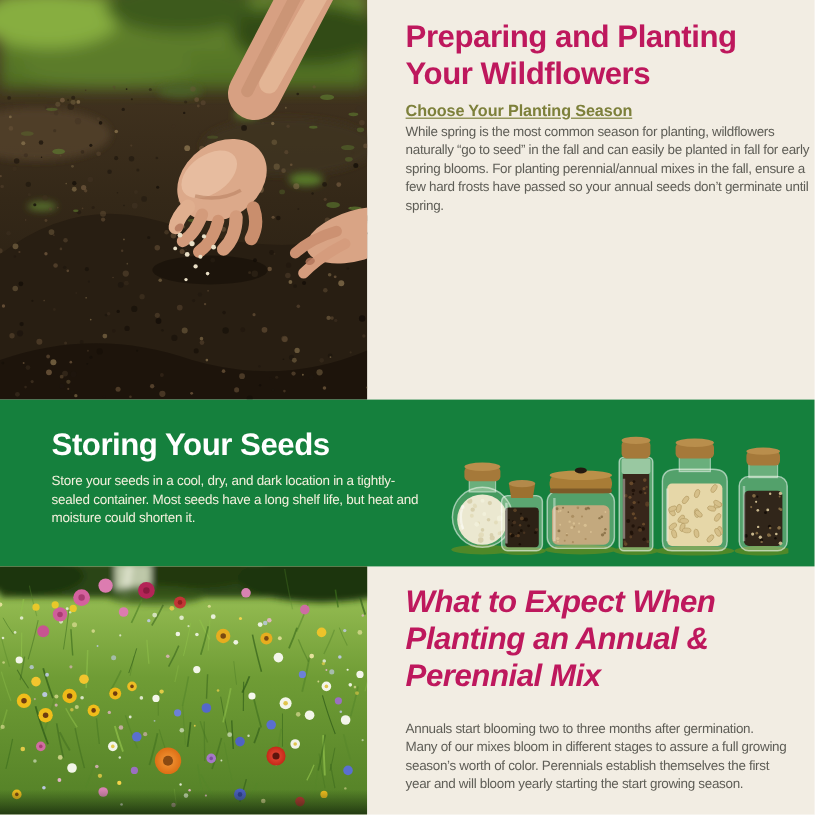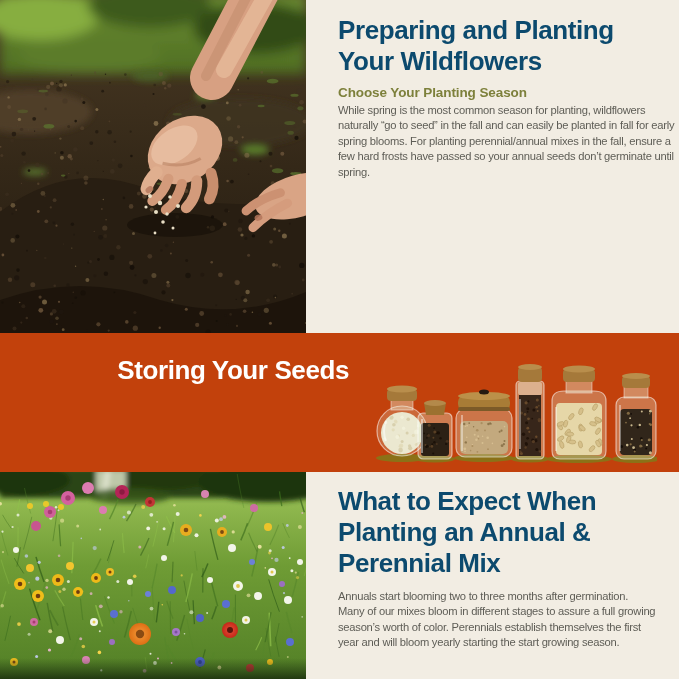--- a/index.html
+++ b/index.html
@@ -13,7 +13,7 @@
   .photo-top svg, .photo-meadow svg, .jars svg { display:block; width:100%; height:100%; }
   .text-top { position:absolute; left:338px; top:15px; width:340px; }
 
-  .big-title { font-size:26px; line-height:31px; font-weight:700; color:#0c4a6e; letter-spacing:-0.4px; }
+  .big-title { font-size:26px; line-height:31px; font-weight:700; color:#be185d; letter-spacing:-0.4px; }
   .text-top .big-title { max-width:335px; margin-bottom:8px; }
 
   .subsec { margin-bottom:6px; }

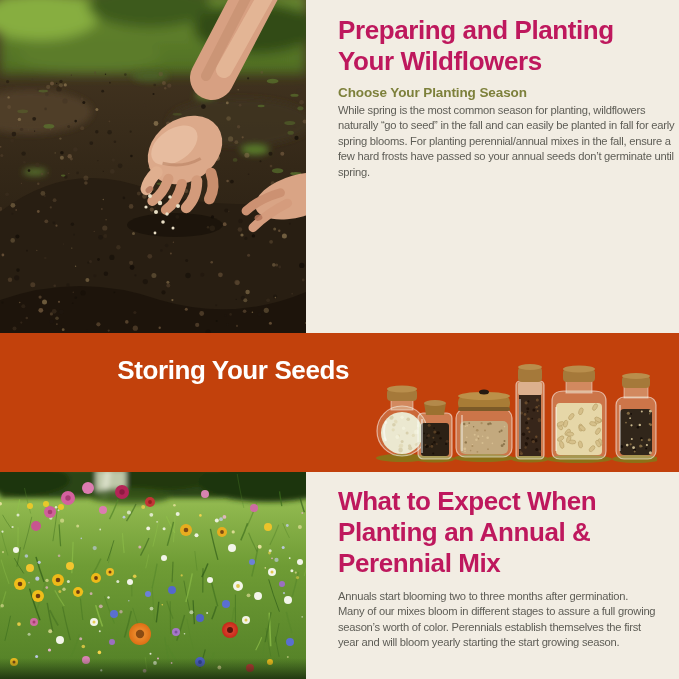--- a/index.html
+++ b/index.html
@@ -17,7 +17,7 @@
   .text-top .big-title { max-width:335px; margin-bottom:8px; }
 
   .subsec { margin-bottom:6px; }
-  .subsec h3 { font-size:13.5px; line-height:15px; font-weight:700; color:#7d803b; letter-spacing:-0.1px; margin-bottom:3px; }
+  .subsec h3 { font-size:13.5px; line-height:15px; font-weight:700; color:#7d803b; letter-spacing:-0.1px; margin-bottom:3px;text-decoration:underline; }
   .body-text { font-size:11.2px; line-height:15.4px; color:#5e5d56; letter-spacing:-0.25px; }
 
   

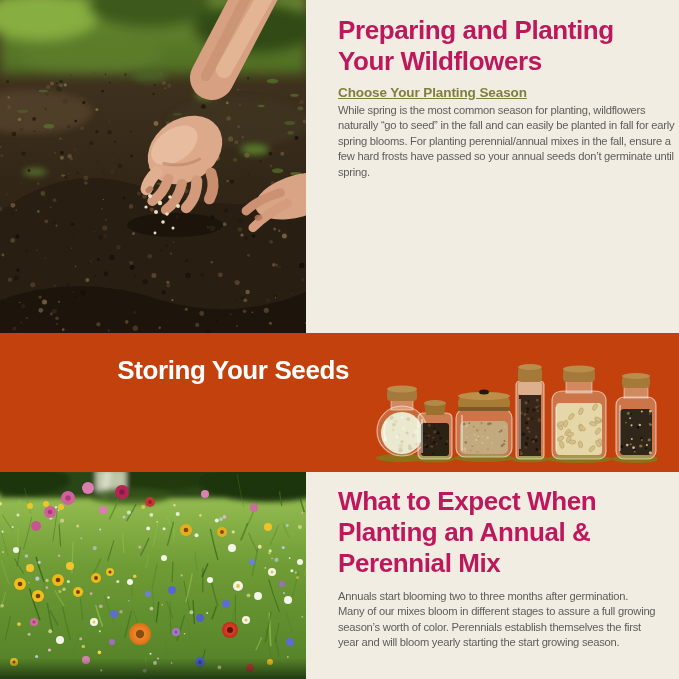--- a/index.html
+++ b/index.html
@@ -21,7 +21,7 @@
   .body-text { font-size:11.2px; line-height:15.4px; color:#5e5d56; letter-spacing:-0.25px; }
 
   
-  .band { position:absolute; top:333px; left:0; width:679px; height:139px; background:#c2410c;text-align:right; }
+  .band { position:absolute; top:333px; left:0; width:679px; height:139px; background:#15803d; }
   .band-text { position:absolute; left:43px; top:22px; width:306px; }
   .band-title { font-size:26px; line-height:30px; font-weight:700; color:#ffffff; letter-spacing:-0.4px; margin-bottom:9px; }
   .band-body { font-size:11.2px; line-height:15.6px; color:#f4f0dd; letter-spacing:-0.2px; }

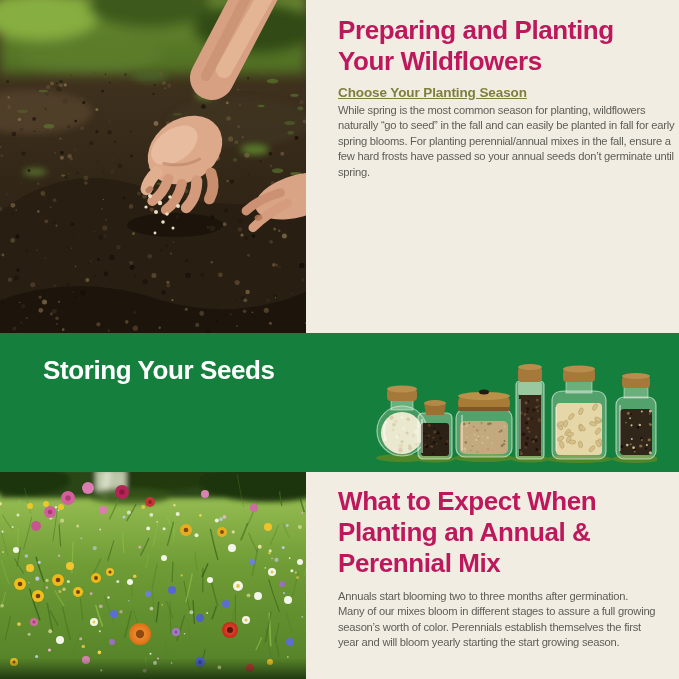--- a/index.html
+++ b/index.html
@@ -444,6 +444,7 @@
   <section class="band">
     <div class="band-text">
       <h2 class="band-title">Storing Your Seeds</h2>
+      <p class="band-body">Store your seeds in a cool, dry, and dark location in a tightly-sealed container. Most seeds have a long shelf life, but heat and moisture could shorten it.</p>
     </div>
 
     <div class="jars">

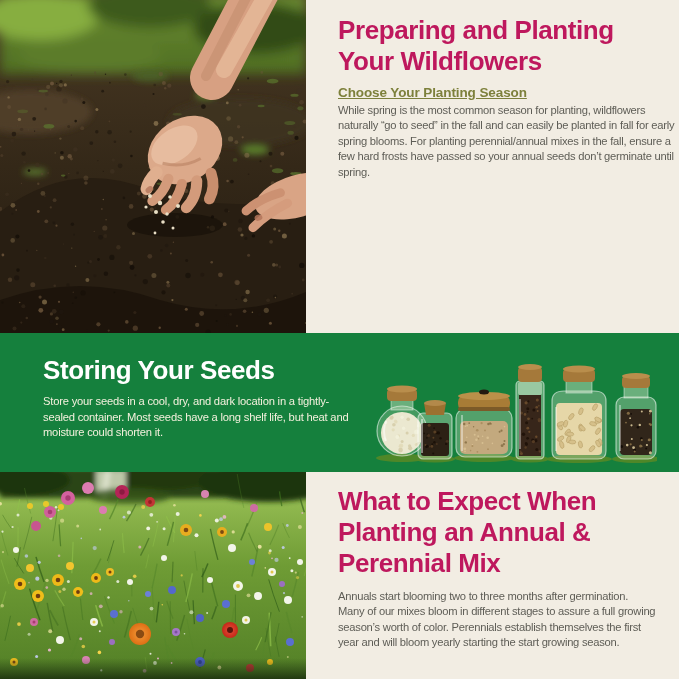--- a/index.html
+++ b/index.html
@@ -31,7 +31,7 @@
   .row-bottom { position:absolute; top:472px; left:0; width:679px; height:207px; }
   .photo-meadow { position:absolute; left:0; top:0; width:306px; height:207px; }
   .text-bottom { position:absolute; left:338px; top:14px; width:318px; }
-  .text-bottom .big-title { max-width:312px; margin-bottom:10px; }
+  .text-bottom .big-title { max-width:312px; margin-bottom:22px;font-style:italic; }
 </style>
 </head>
 <body>

